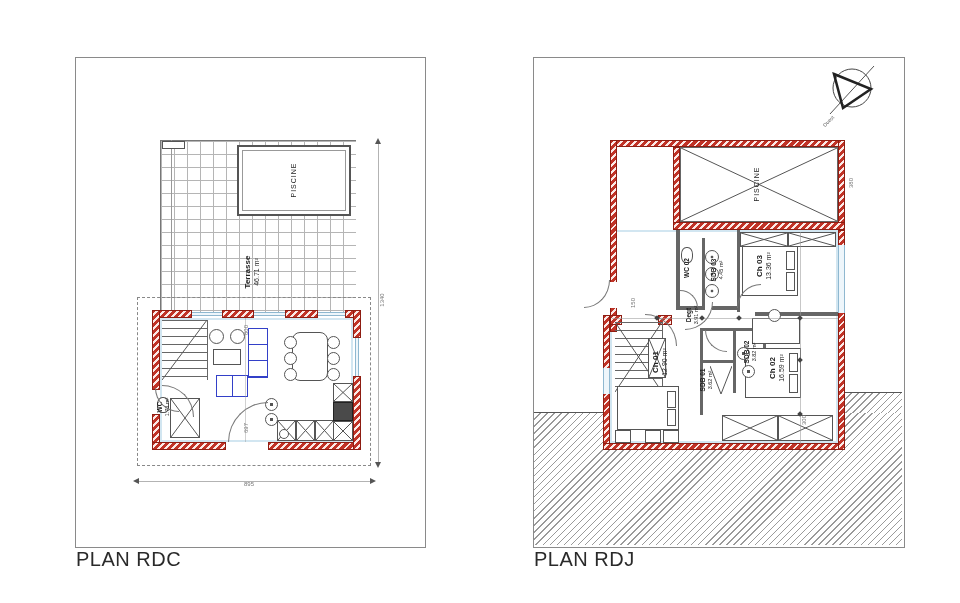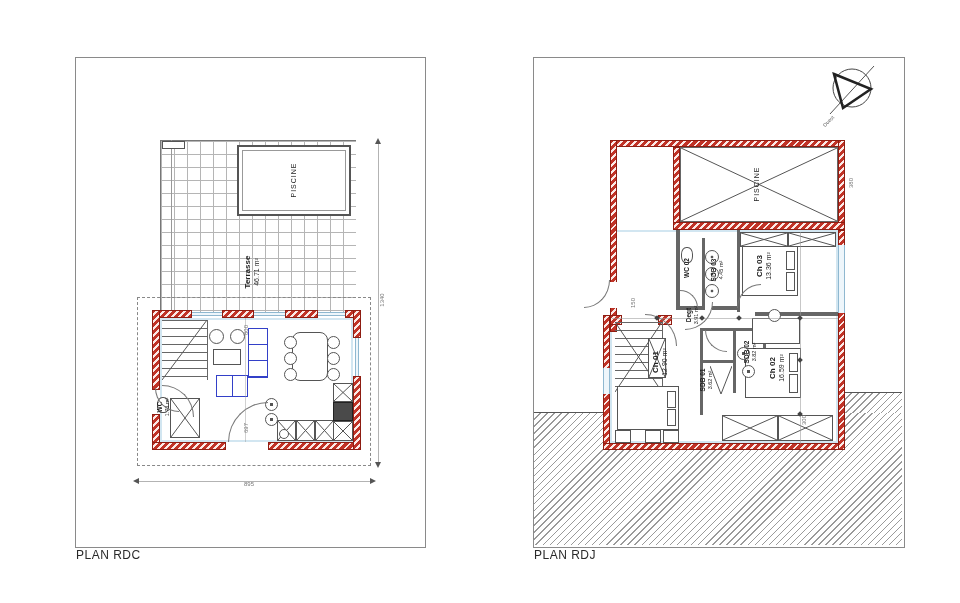--- a/index.html
+++ b/index.html
@@ -6,7 +6,7 @@
   #canvas{position:relative;width:960px;height:603px;background:#fff;font-family:"Liberation Sans",sans-serif;overflow:hidden;}
   .abs{position:absolute;}
   .panel{border:1px solid #8a8a8a;background:#fff;}
-  .ptitle{font-size:12px;color:#2a2a2a;letter-spacing:.5px;}
+  .ptitle{font-size:20px;color:#2a2a2a;letter-spacing:.5px;}
   
   .wall{background:repeating-linear-gradient(135deg,#c13327 0 3px,#fbeae7 3px 5px);box-shadow:inset 0 0 0 1px #8e1d12;}
   .twall{background:#666;}

